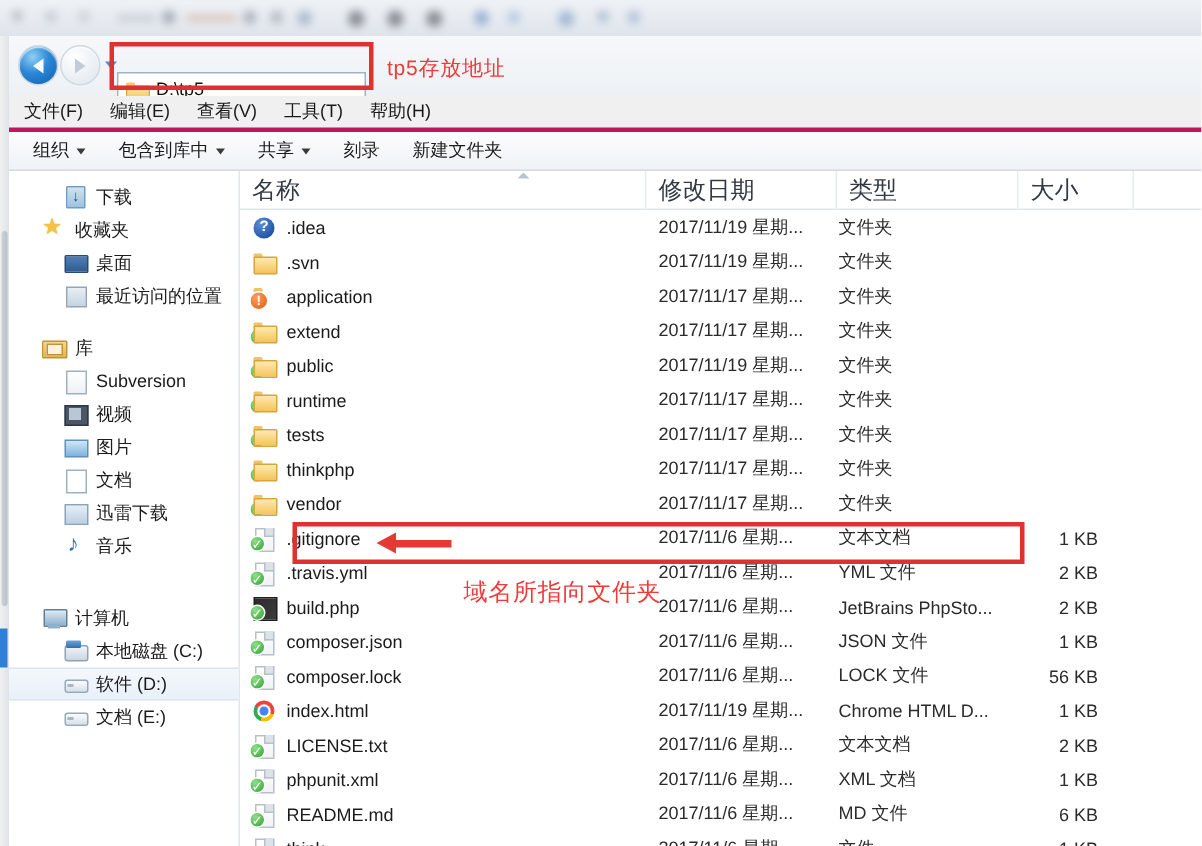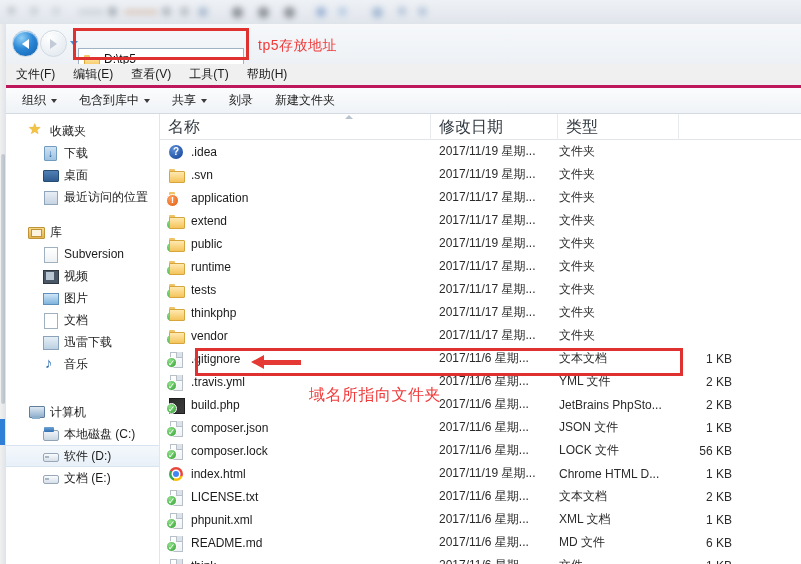--- a/index.html
+++ b/index.html
@@ -541,6 +541,9 @@
           <div class="ch" style="left:398px; width:121px;">
             <span>类型</span>
           </div>
+          <div class="ch" style="left:519px; width:77px;">
+            <span>大小</span>
+          </div>
           <div class="ch" style="left:596px; width:45px; border-right:none;"></div>
         </div>
 

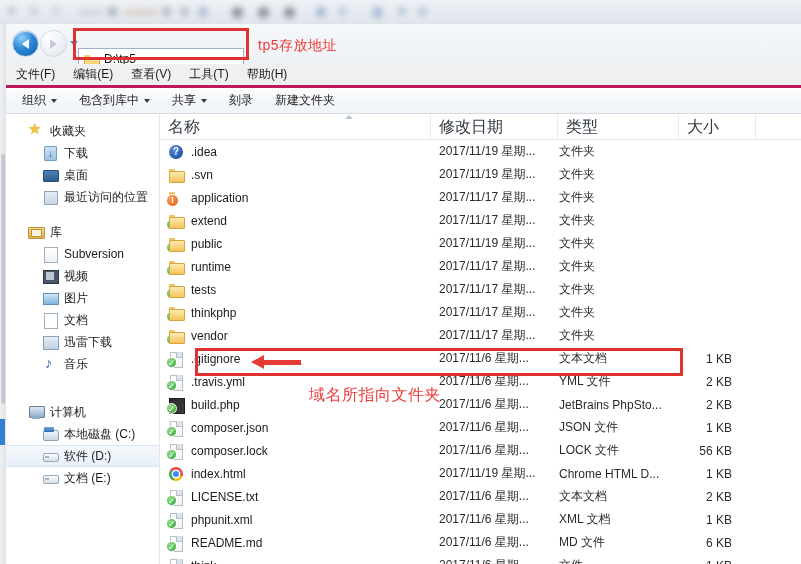--- a/index.html
+++ b/index.html
@@ -457,13 +457,13 @@
       <div class="navpane">
         <div style="height:6px"></div>
 
+        <div class="np-item lvl1">
+          <span class="np-ico ic-dl"></span>
+          <span>下载</span>
+        </div>
         <div class="np-item lvl0">
           <span class="np-ico ic-star"></span>
           <span>收藏夹</span>
-        </div>
-        <div class="np-item lvl1">
-          <span class="np-ico ic-dl"></span>
-          <span>下载</span>
         </div>
         <div class="np-item lvl1">
           <span class="np-ico ic-desk"></span>

